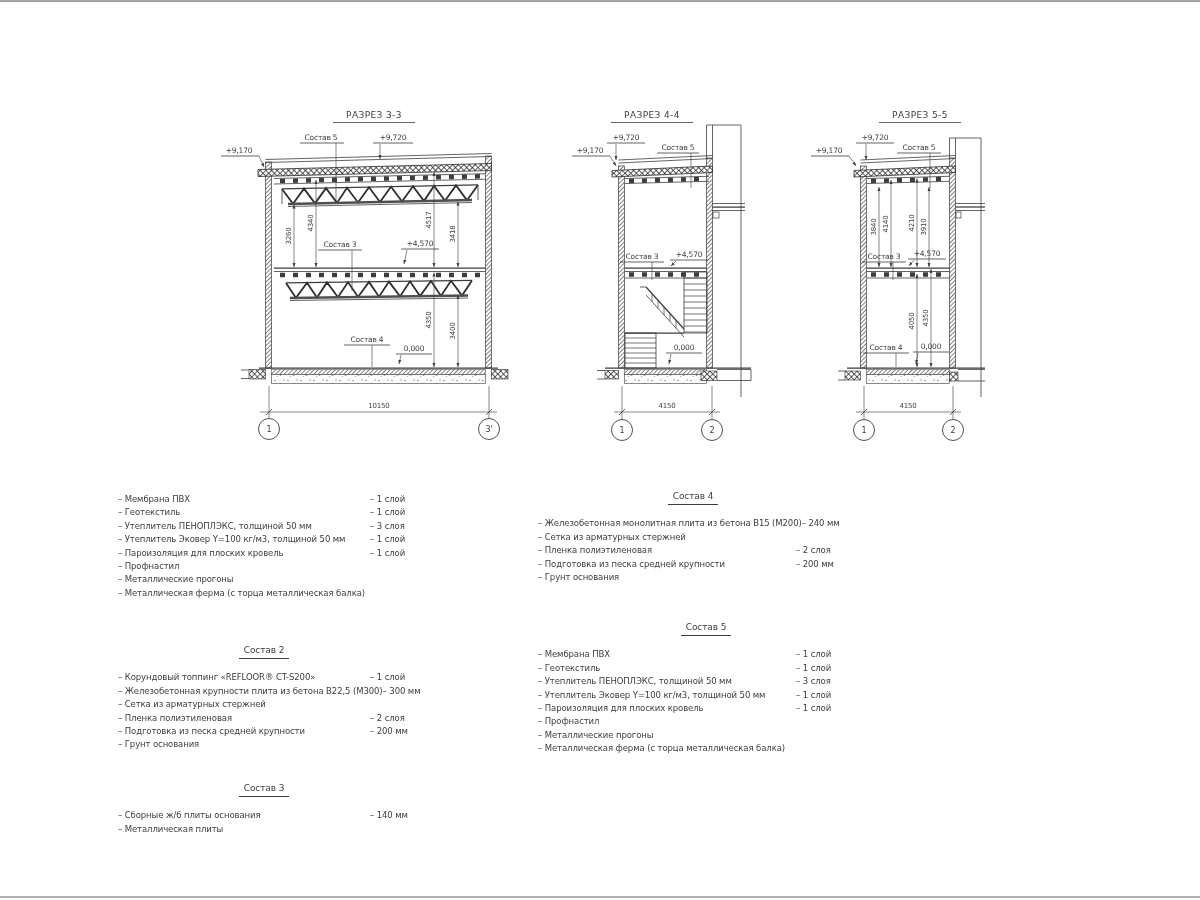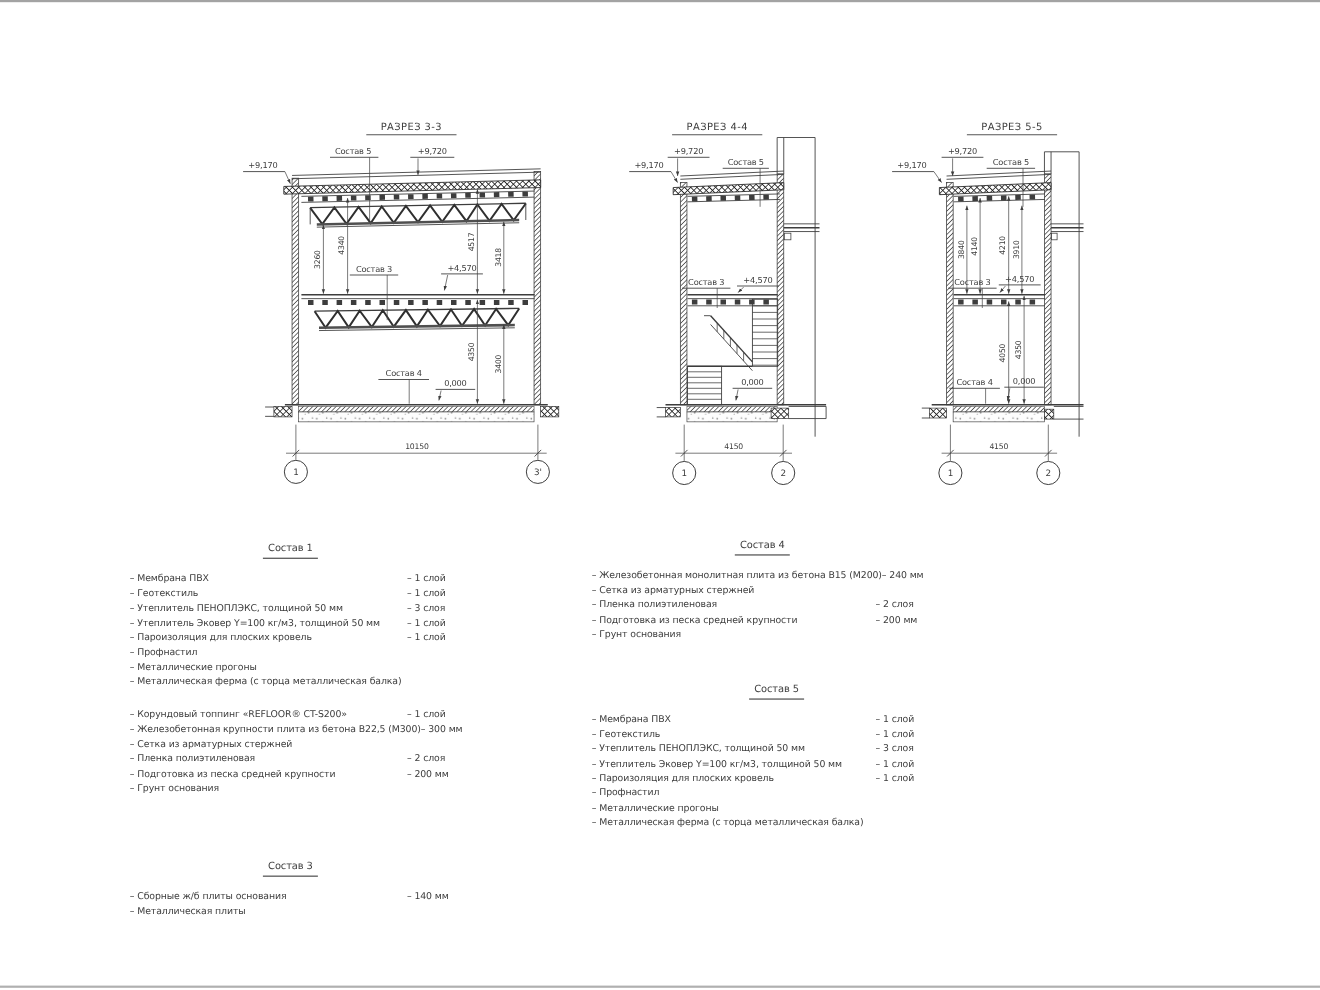--- a/index.html
+++ b/index.html
@@ -341,7 +341,6 @@
 </svg>
 
 <div class="comp" style="left:118px;top:493px;width:292px">
-  <div class="comp-title"><span>Состав 1</span></div>
   <div class="comp-row">
       <span class="nm">– Мембрана ПВХ</span>
       <span class="qty">– 1 слой</span>

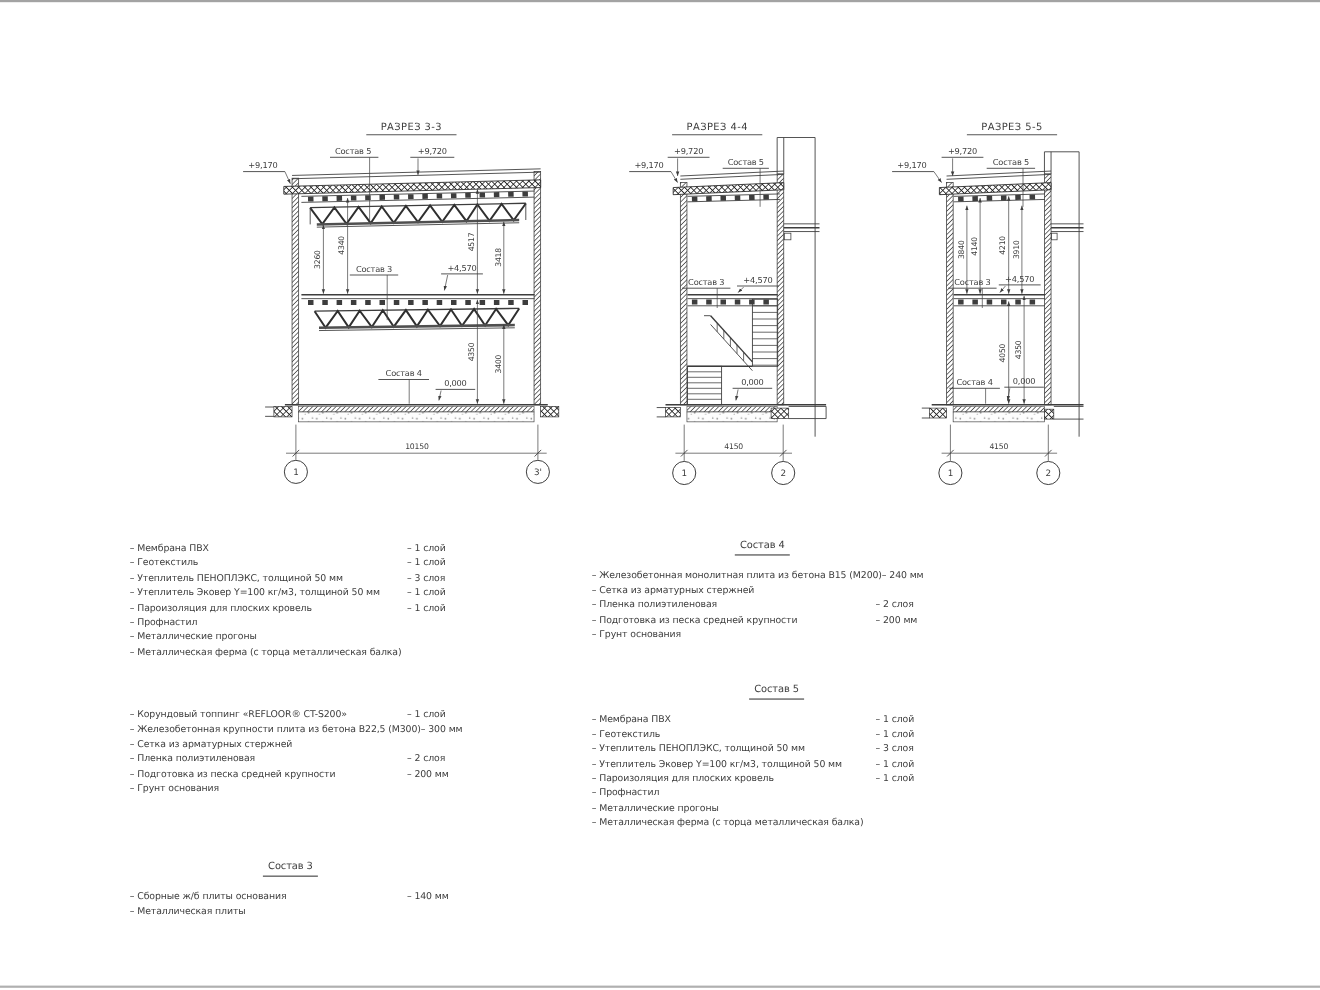--- a/index.html
+++ b/index.html
@@ -376,6 +376,7 @@
 </div>
 
 <div class="comp" style="left:118px;top:644px;width:292px">
+  <div class="comp-title"><span>Состав 2</span></div>
   <div class="comp-row">
       <span class="nm">– Корундовый топпинг «REFLOOR® CT-S200»</span>
       <span class="qty">– 1 слой</span>

